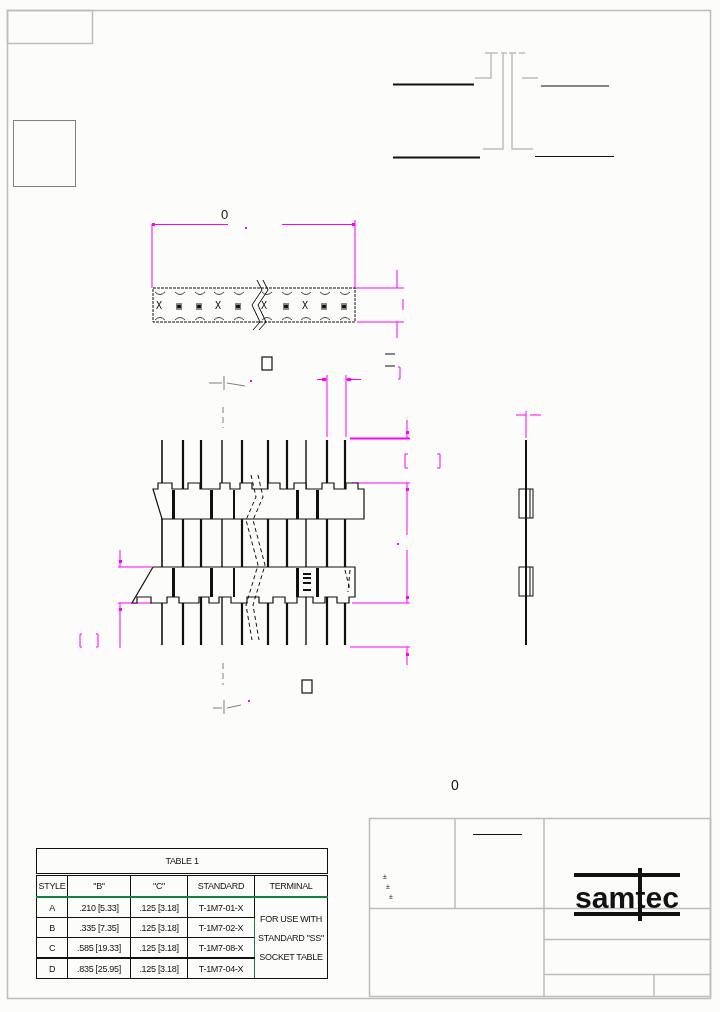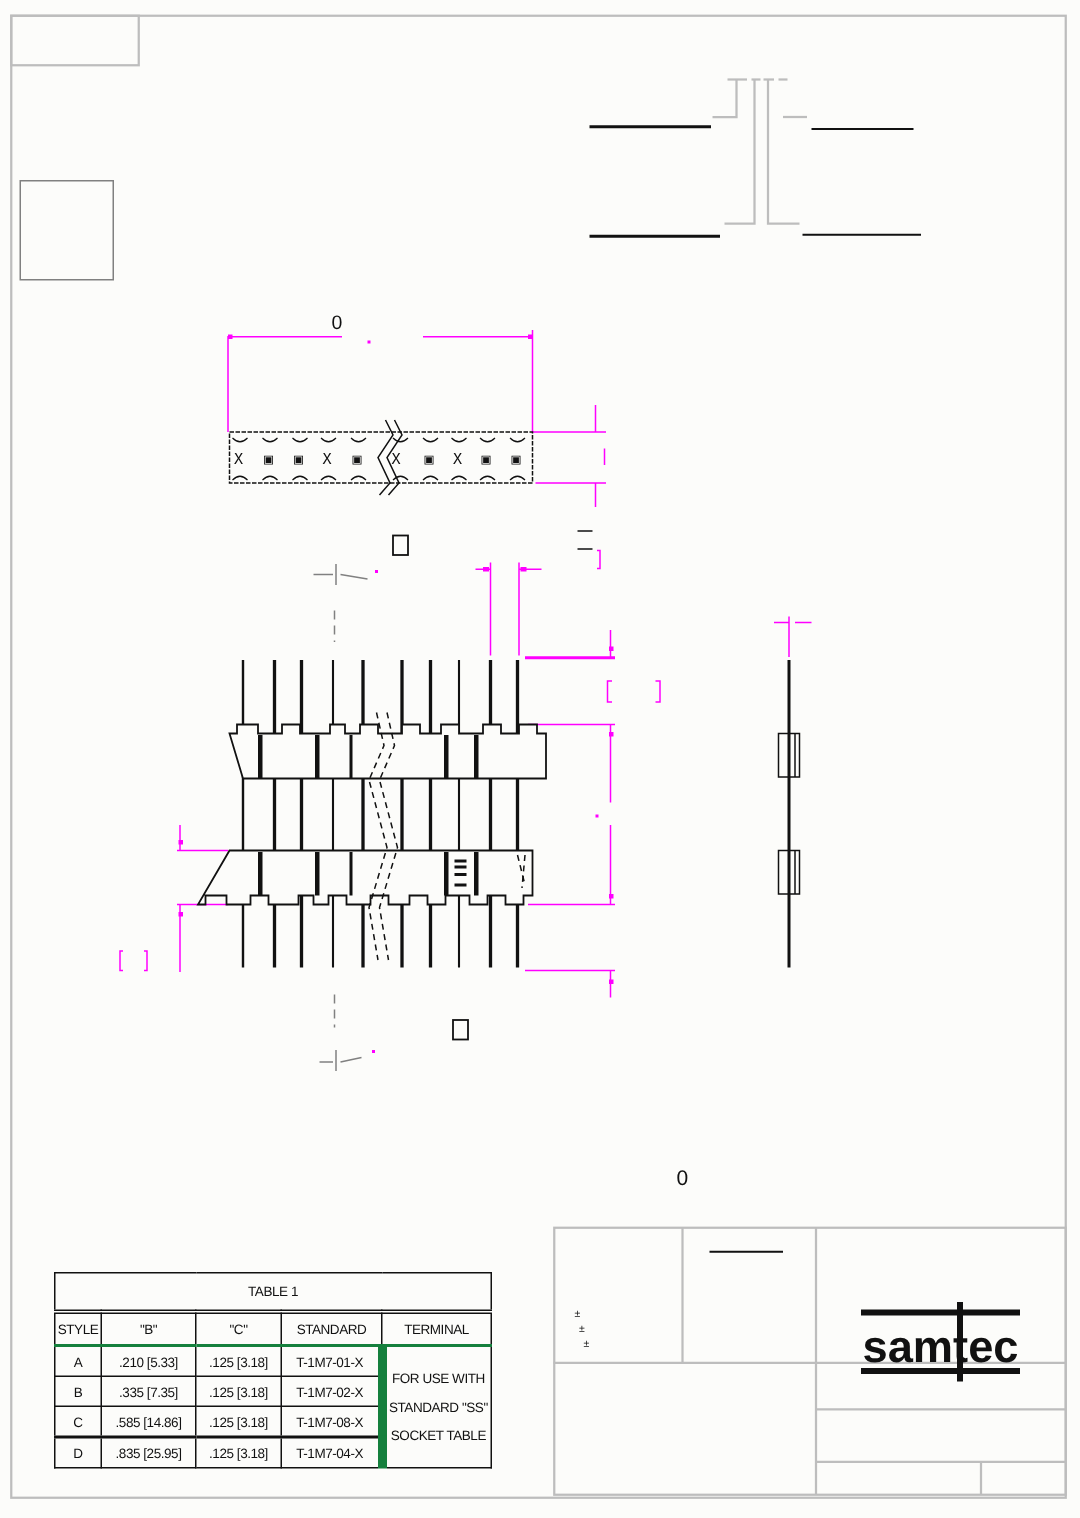--- a/index.html
+++ b/index.html
@@ -10,7 +10,7 @@
   .tbl td,.tbl th{border:1px solid #111;text-align:center;padding:0;height:19px;font-weight:normal;}
   .tbl .title-row th{height:24px;border-bottom:3px double #111;}
   .tbl .hdr th{height:20px;border-bottom:2px solid #15803d;}
-  .tbl .comments{border-left:6px solid #15803d;line-height:19px;margin-left:16px;}
+  .tbl .comments{border-left:1px solid #15803d;line-height:19px;margin-left:16px;}
   .tbl .rowD td{border-top:2px solid #111;}
   .logo{position:absolute;left:574px;top:868px;width:108px;height:54px;}
 </style>

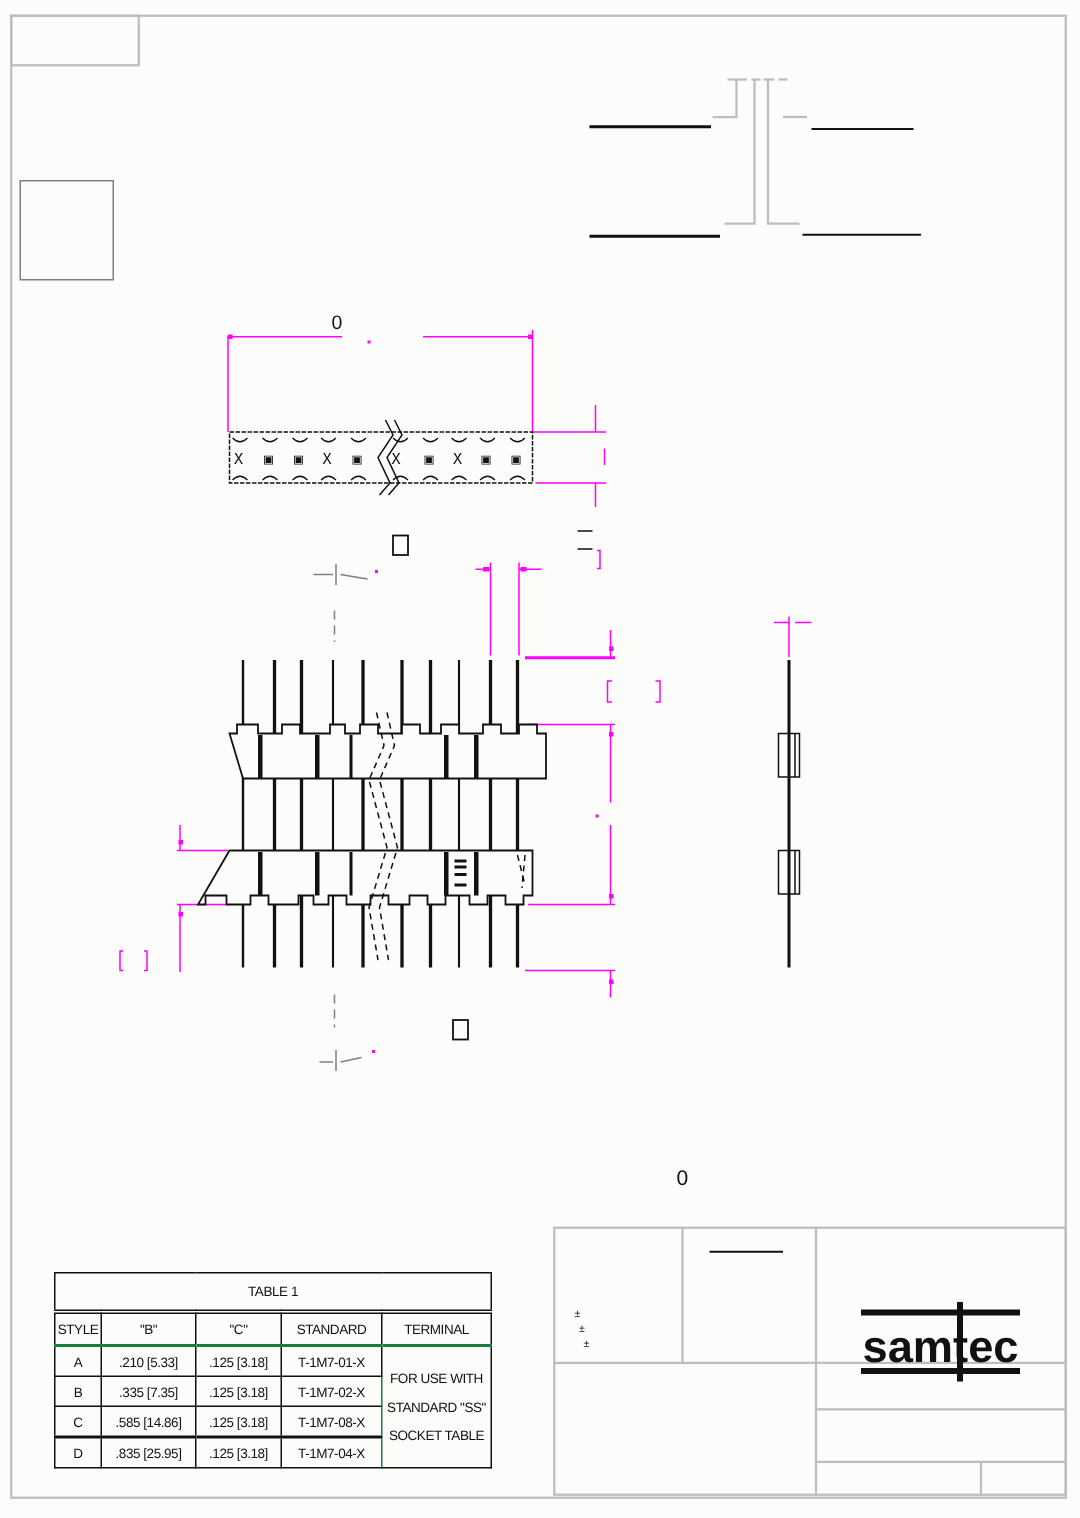--- a/index.html
+++ b/index.html
@@ -242,7 +242,7 @@
   </tr>
   <tr>
     <td>C</td>
-    <td>.585 [14.86]</td>
+    <td>.585 [19.33]</td>
     <td>.125 [3.18]</td>
     <td>T-1M7-08-X</td>
   </tr>

